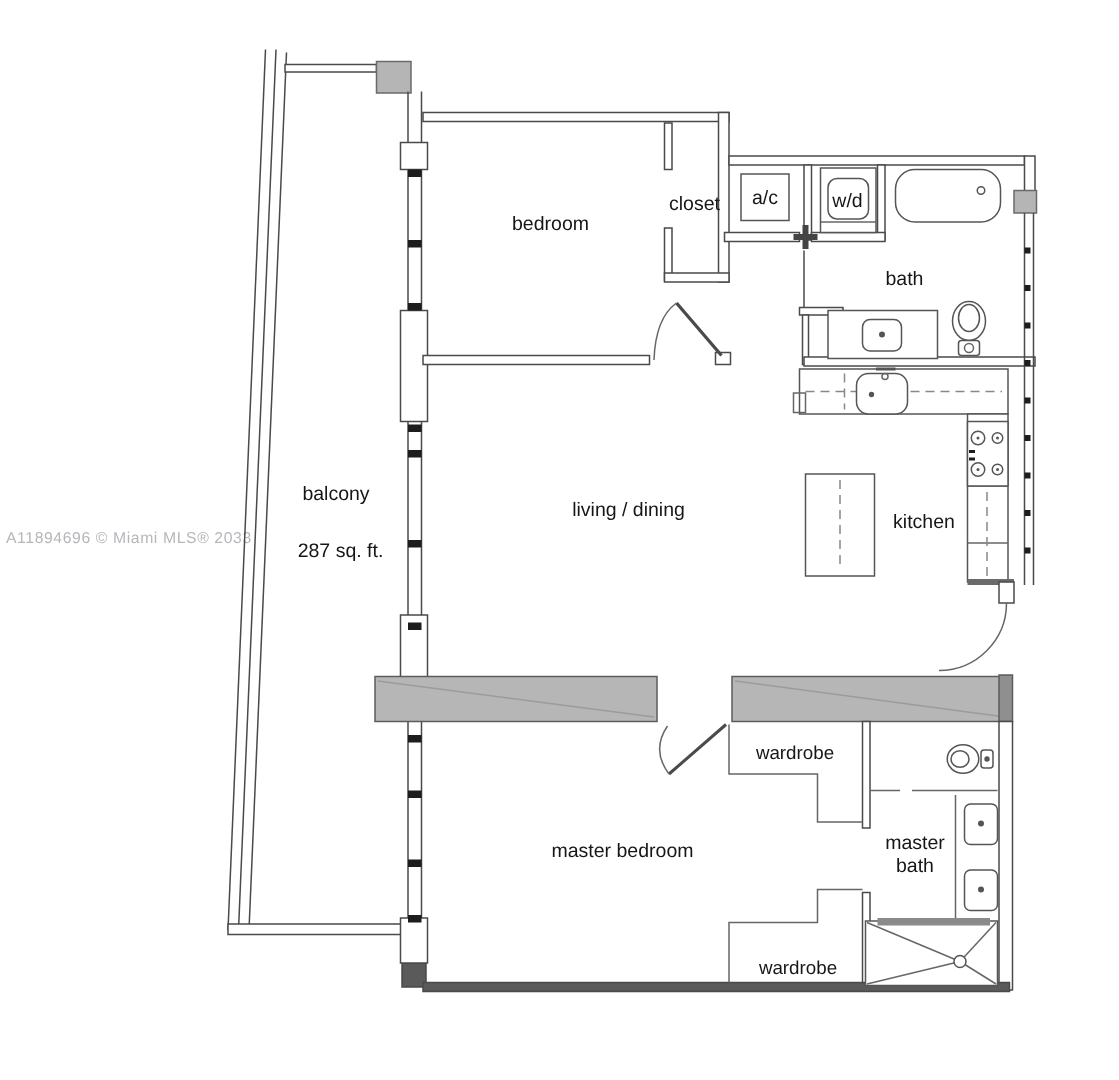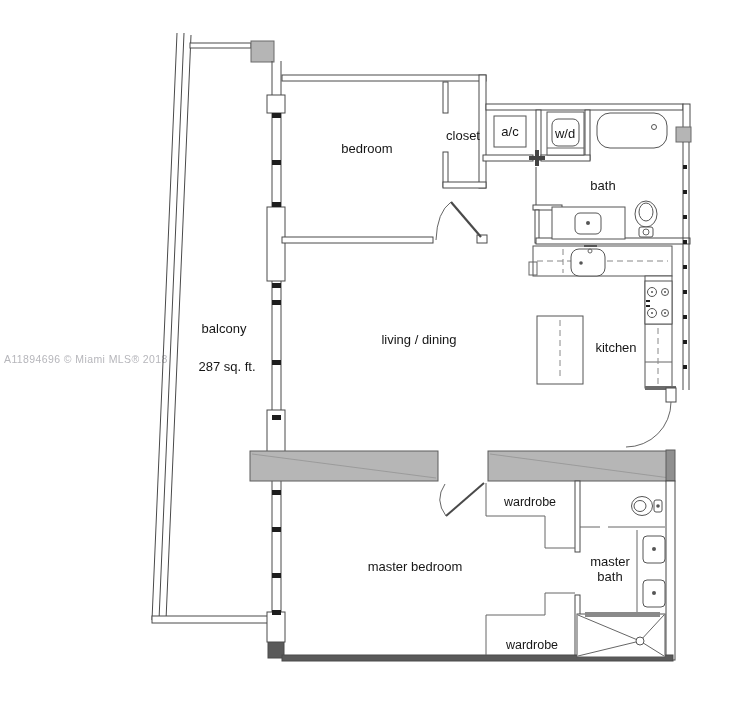--- a/index.html
+++ b/index.html
@@ -26,7 +26,7 @@
 
 <div id="stage">
 
-  <div id="watermark">A11894696 © Miami MLS® 2018</div>
+  <div id="watermark">A11894696 © Miami MLS® 2033</div>
 
   <svg width="746" height="720" viewBox="0 0 746 720">
 

